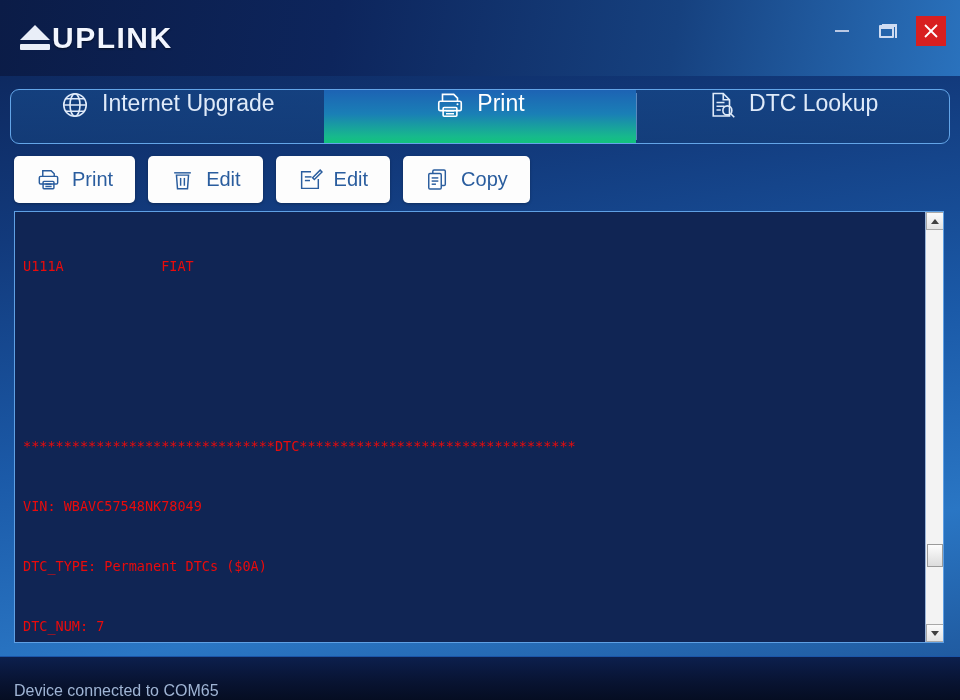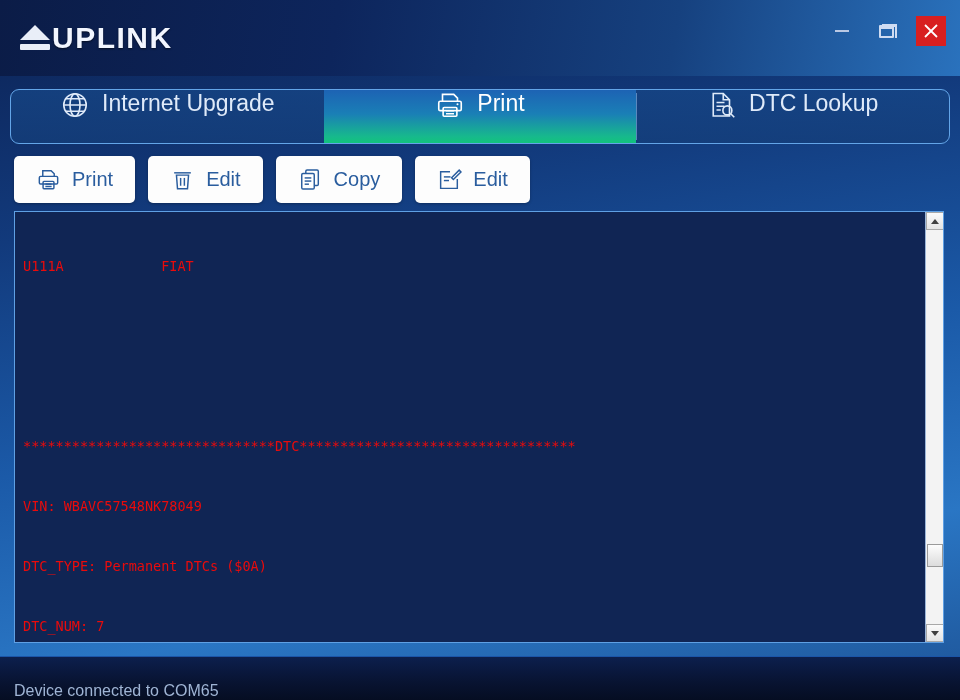--- a/index.html
+++ b/index.html
@@ -334,6 +334,16 @@
 
     <div class="tbtn">
       <svg class="bicon" viewBox="0 0 24 24" fill="none" stroke="#2a5d9e" stroke-width="1.4">
+        <path d="M19.5 11.5v9h-16v-16h9"></path>
+        <line x1="6.6" y1="9.5" x2="13" y2="9.5"></line>
+        <line x1="6.6" y1="13" x2="11.5" y2="13"></line>
+        <path d="M14 10.3L21.3 3 23 4.7 15.7 12z"></path>
+      </svg>
+      <span>Edit</span>
+    </div>
+
+    <div class="tbtn">
+      <svg class="bicon" viewBox="0 0 24 24" fill="none" stroke="#2a5d9e" stroke-width="1.4">
         <rect x="7.5" y="2.8" width="12" height="15" rx="1.2"></rect>
         <rect x="3.6" y="6.2" width="12" height="15" rx="1.2" fill="#ffffff"></rect>
         <line x1="6.4" y1="10.5" x2="12.8" y2="10.5"></line>
@@ -341,16 +351,6 @@
         <line x1="6.4" y1="16.5" x2="10.5" y2="16.5"></line>
       </svg>
       <span>Copy</span>
-    </div>
-
-    <div class="tbtn">
-      <svg class="bicon" viewBox="0 0 24 24" fill="none" stroke="#2a5d9e" stroke-width="1.4">
-        <path d="M19.5 11.5v9h-16v-16h9"></path>
-        <line x1="6.6" y1="9.5" x2="13" y2="9.5"></line>
-        <line x1="6.6" y1="13" x2="11.5" y2="13"></line>
-        <path d="M14 10.3L21.3 3 23 4.7 15.7 12z"></path>
-      </svg>
-      <span>Edit</span>
     </div>
   </div>
 

